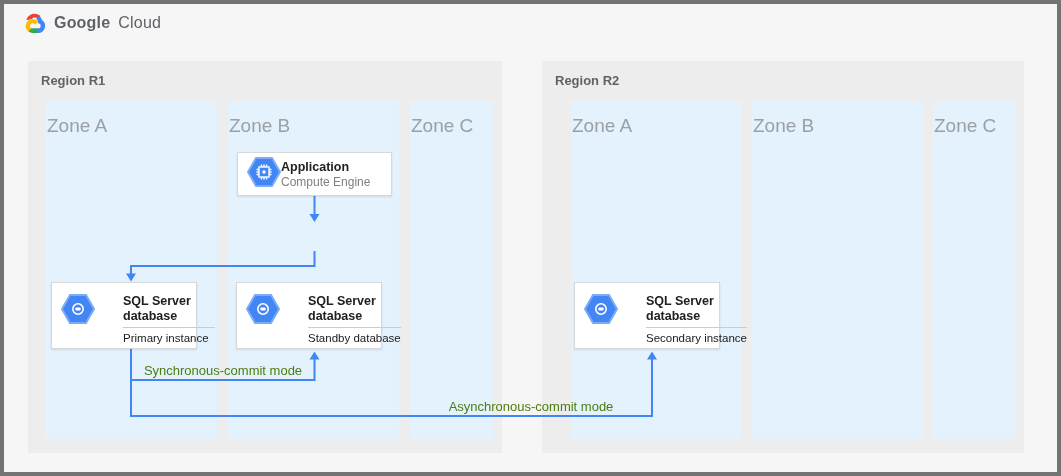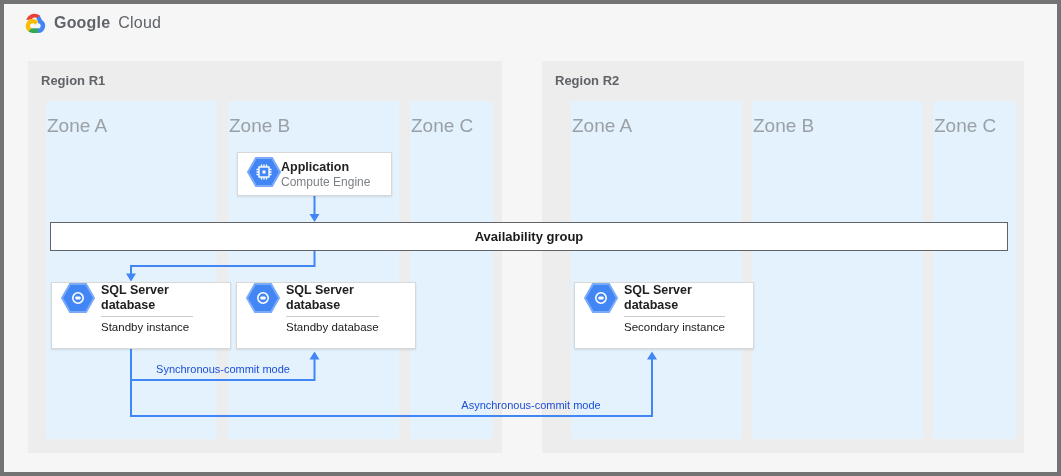--- a/index.html
+++ b/index.html
@@ -103,9 +103,6 @@
     </g>
   </svg>
 
-  <div class="avail-bar">
-    <span>Availability group</span>
-  </div>
 
   <div class="card app-card">
     <span class="hex-icon">

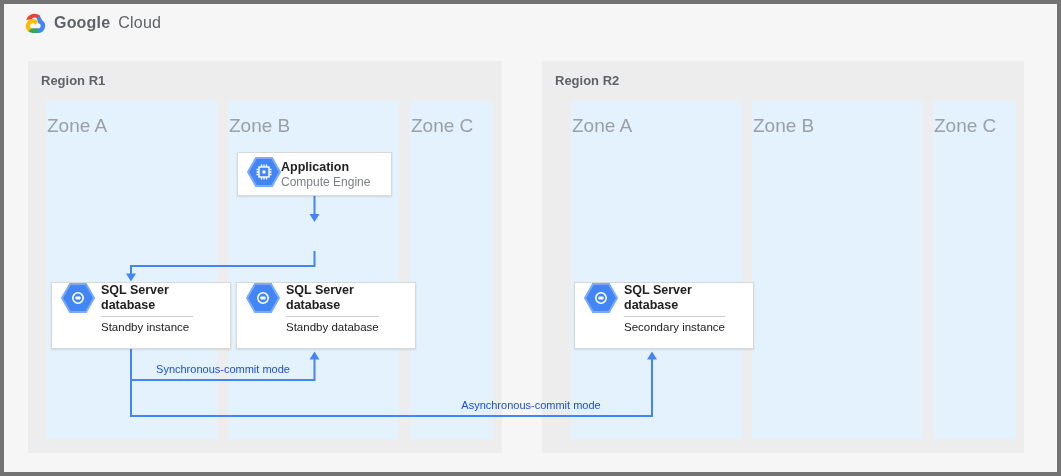--- a/index.html
+++ b/index.html
@@ -27,7 +27,7 @@
   .app-card{left:233px;top:148px;width:155px;height:44px;display:flex;align-items:center;padding-left:9px;}
   .app-title{font-size:12.5px;font-weight:bold;color:#212121;line-height:15px;}
   .app-subtitle{font-size:12px;color:#7d8085;line-height:14px;}
-  .sql-card{top:278px;width:180px;height:67px;display:flex;padding:0 10px 0 9px;gap:6px;}
+  .sql-card{top:278px;width:146px;height:67px;display:flex;padding:11px 10px 0 9px;gap:28px;}
   .sql-title{font-size:12.5px;font-weight:bold;color:#212121;line-height:15px;width:92px;}
   .sql-divider{height:1px;background:#c9cdd1;margin:3px 0 4px 0;}
   .sql-instance{font-size:11.5px;color:#202124;white-space:nowrap;}

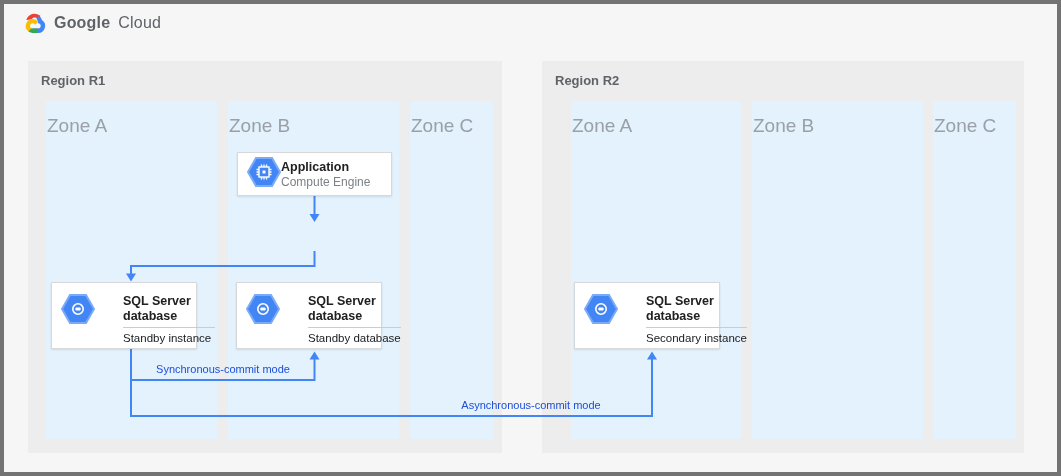--- a/index.html
+++ b/index.html
@@ -135,7 +135,7 @@
     <div>
       <div class="sql-title">SQL Server database</div>
       <div class="sql-divider"></div>
-      <div class="sql-instance">Standby instance</div>
+      <div class="sql-instance">Primary instance</div>
     </div>
   </div>
 

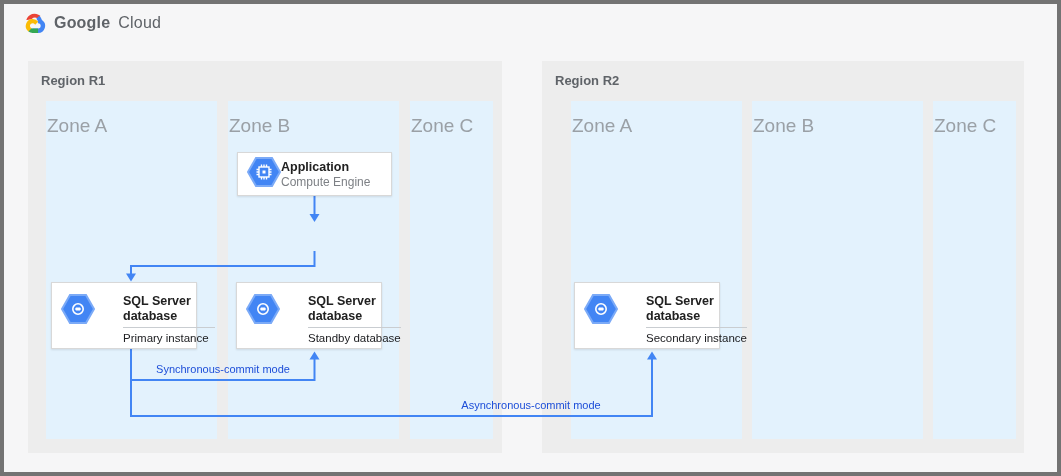--- a/index.html
+++ b/index.html
@@ -41,7 +41,7 @@
   }
   
   .connectors{position:absolute;left:0;top:0;pointer-events:none;}
-  .flow-label{position:absolute;font-size:11px;color:#1d4ed8;text-align:center;white-space:nowrap;}
+  .flow-label{position:absolute;font-size:13px;color:#4d7c0f;text-align:center;white-space:nowrap;}
   .sync-label{left:129px;top:359px;width:180px;}
   .async-label{left:437px;top:395px;width:180px;}
 </style>

